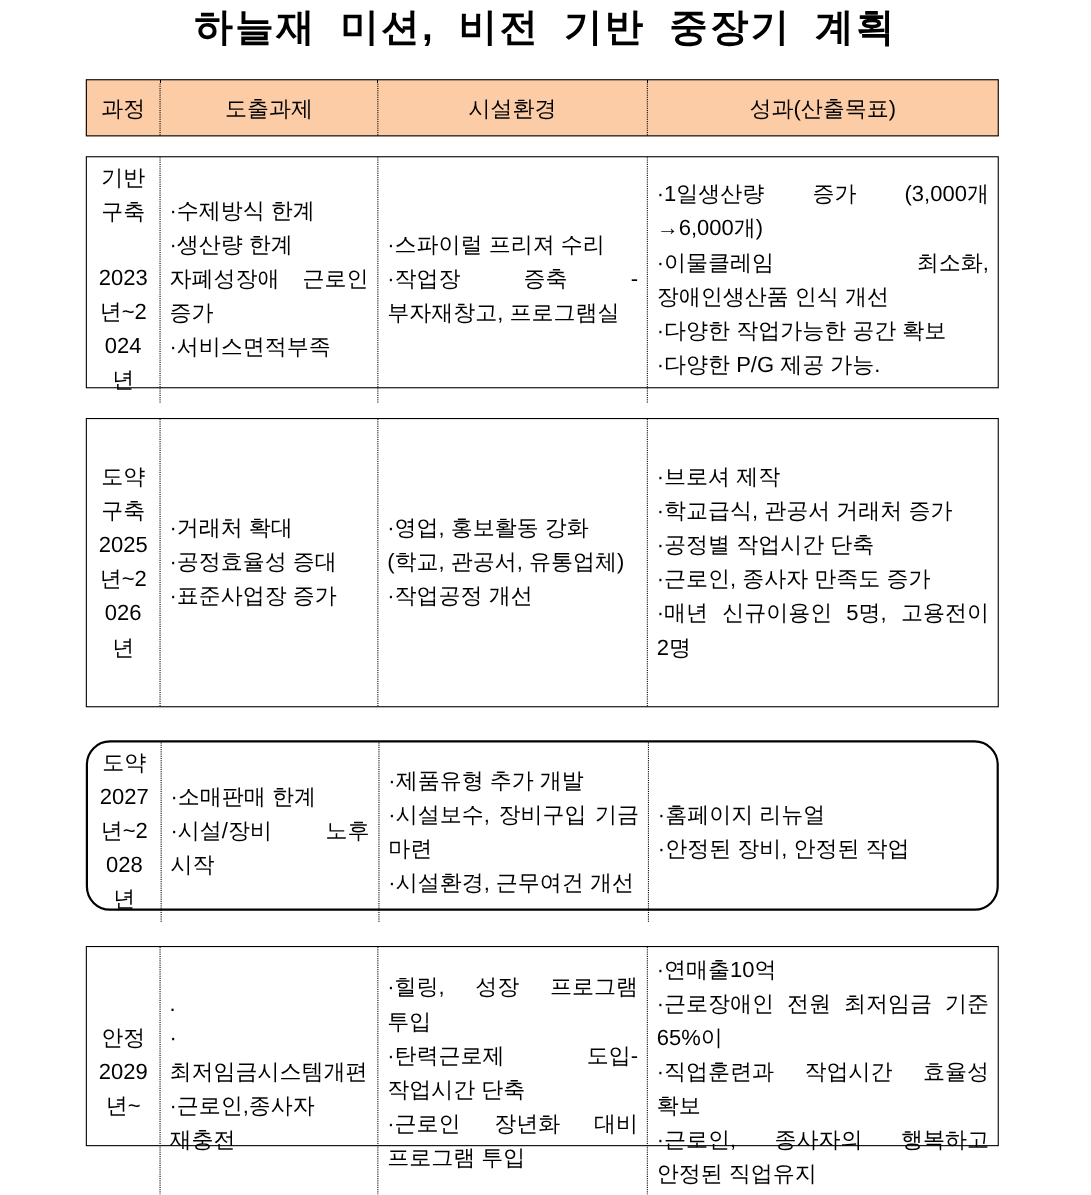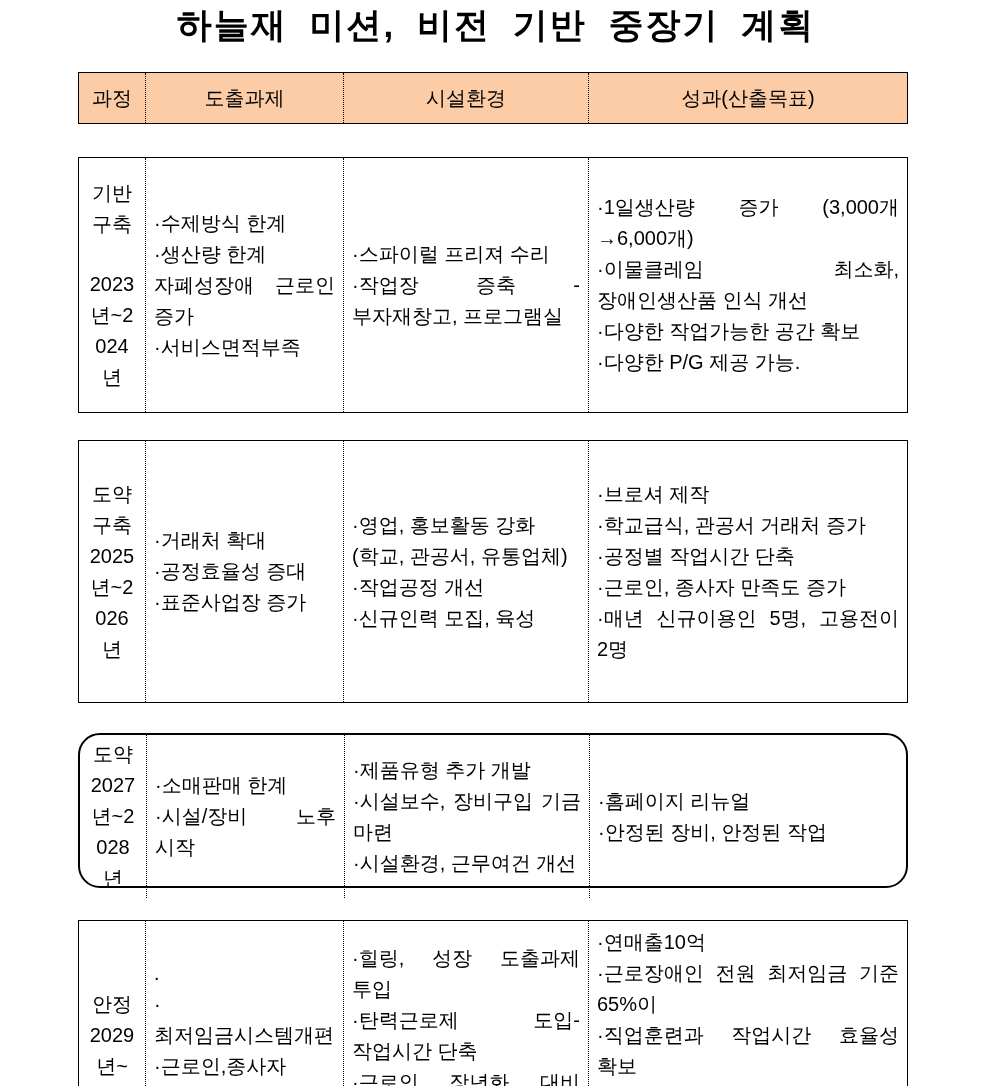--- a/index.html
+++ b/index.html
@@ -44,7 +44,7 @@
   .cell { border-left:1px dotted #000; padding:6px 8px; }
   .cell:first-child { border-left:none; }
 
-  .s1 { height:256px; margin-top:33px; }
+  .s1 { height:211px; margin-top:18px; }
   .s2 { height:263px; margin-top:27px; }
   .s3 { height:155px; margin-top:30px;border-radius:22px; }
   .s4 { height:182px; margin-top:32px; }

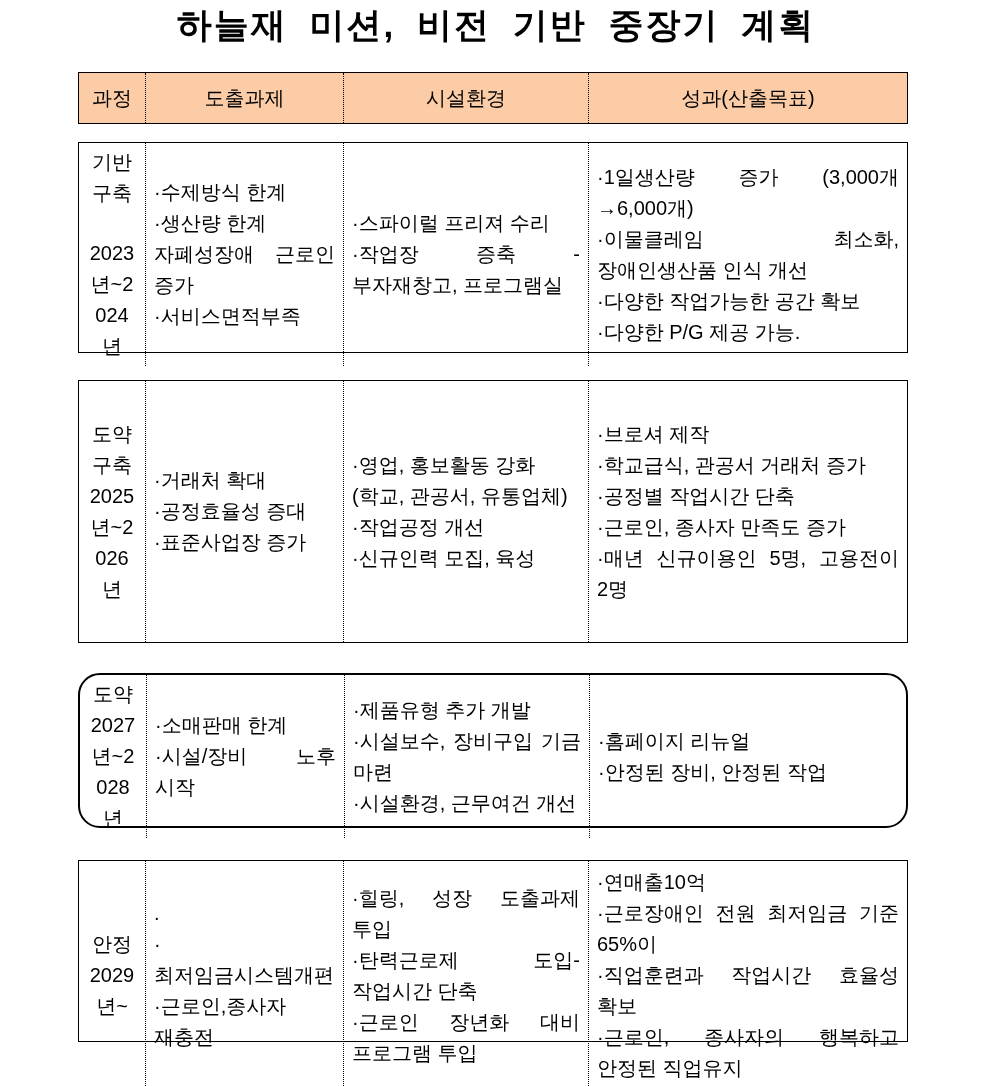--- a/index.html
+++ b/index.html
@@ -123,7 +123,6 @@
           <div class="line">·영업, 홍보활동 강화</div>
           <div class="line">(학교, 관공서, 유통업체)</div>
           <div class="line">·작업공정 개선</div>
-          <div class="line">·신규인력 모집, 육성</div>
         </div>
       <div class="cell c-body">
           <div class="line">·브로셔 제작</div>

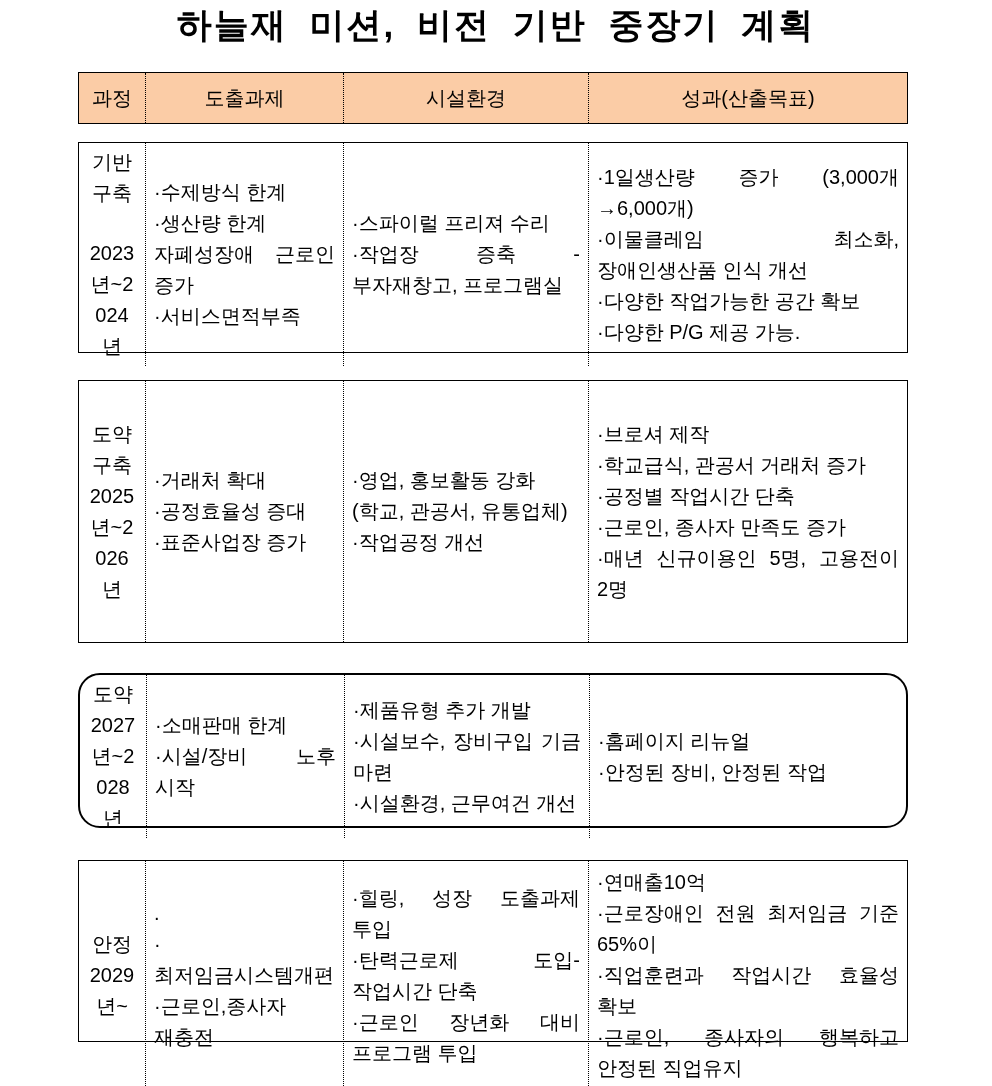--- a/index.html
+++ b/index.html
@@ -164,7 +164,7 @@
           <div class="line">·근로인,종사자 재충전</div>
         </div>
       <div class="cell c-body">
-          <div class="line">·힐링, 성장 도출과제 투입</div>
+          <div class="line">·힐링, 성장 프로그램 투입</div>
           <div class="line">·탄력근로제 도입-작업시간 단축</div>
           <div class="line">·근로인 장년화 대비 프로그램 투입</div>
         </div>

